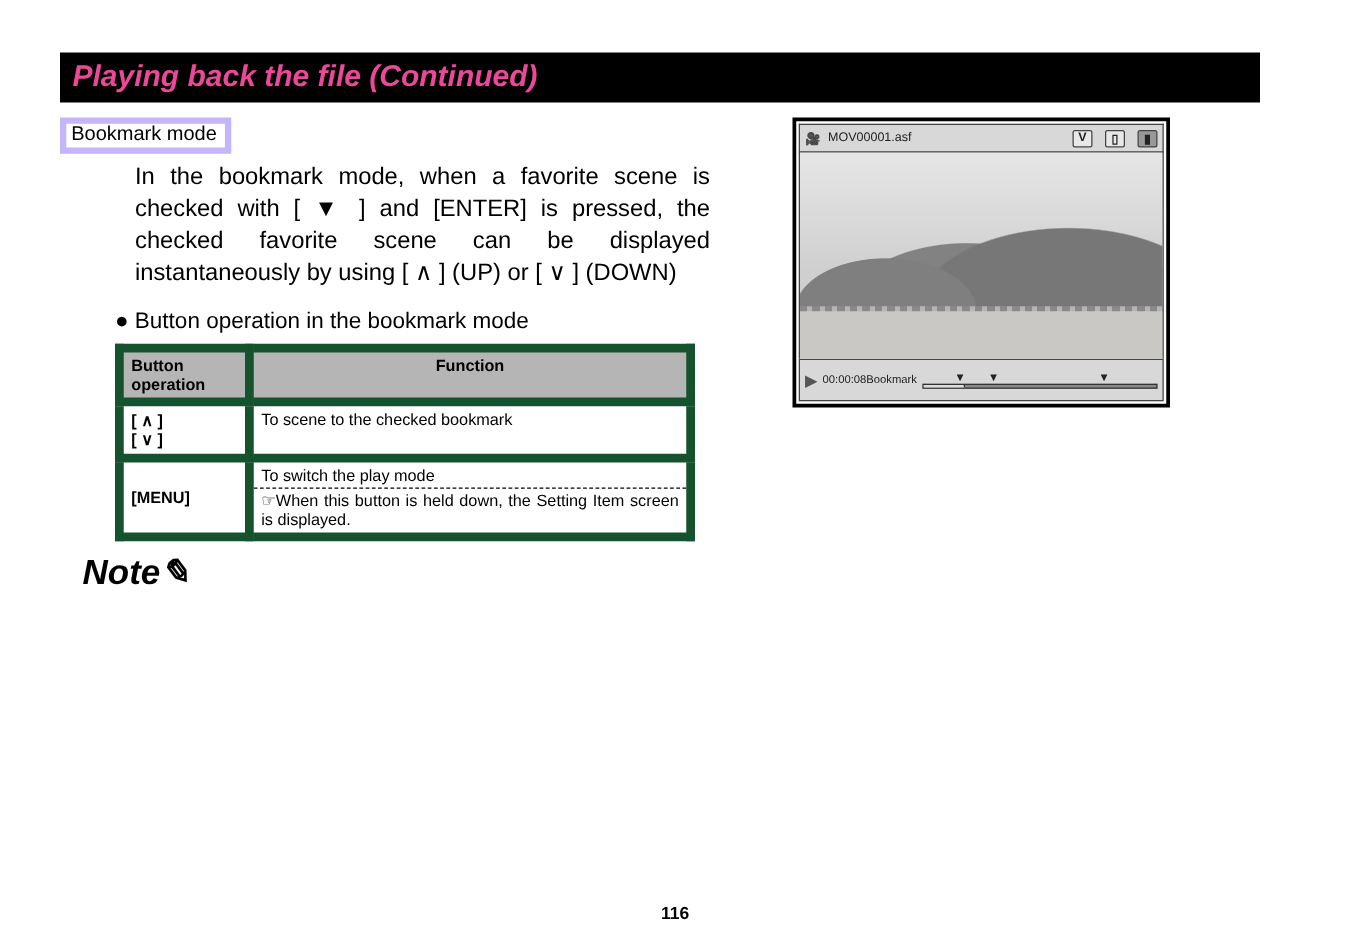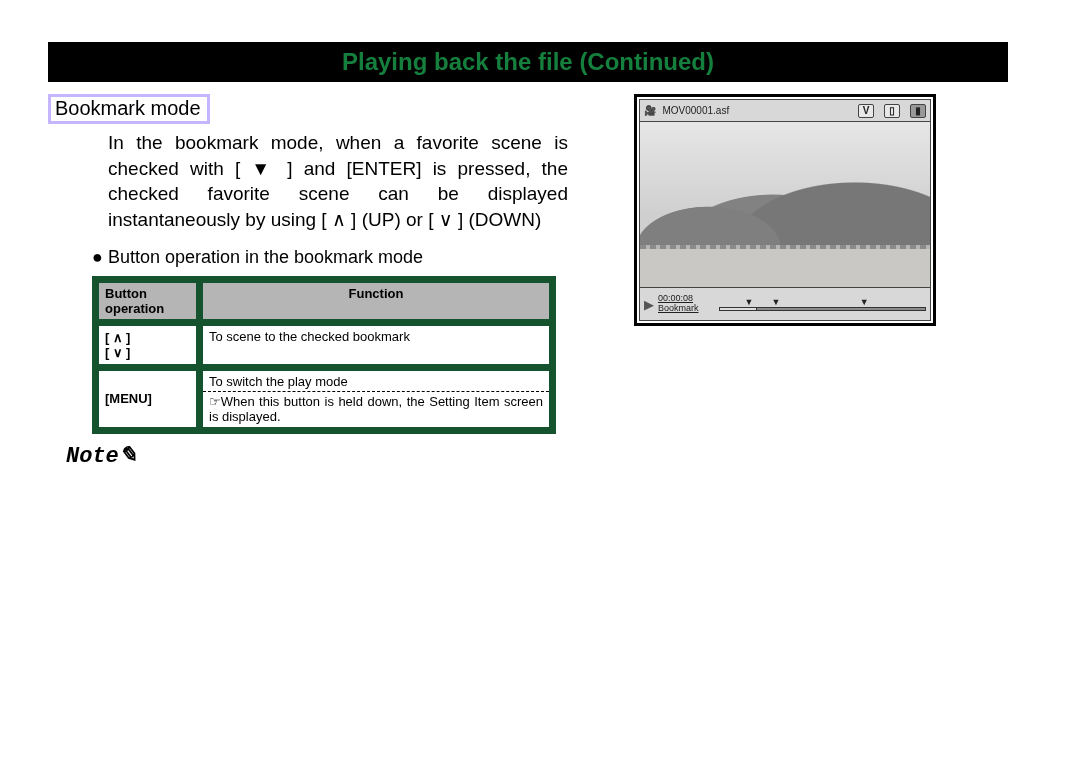--- a/index.html
+++ b/index.html
@@ -20,12 +20,12 @@
   }
   .title-bar {
     background: #000;
-    color: #15803d;
-    font-weight: bold;
+    color: #ec4899;
+    font-weight: bold;
+    font-style: italic;
     font-size: 24px;
     padding: 6px 10px;
     letter-spacing: 0;
-    text-align: center;
   }
   .two-col {
     display: flex;

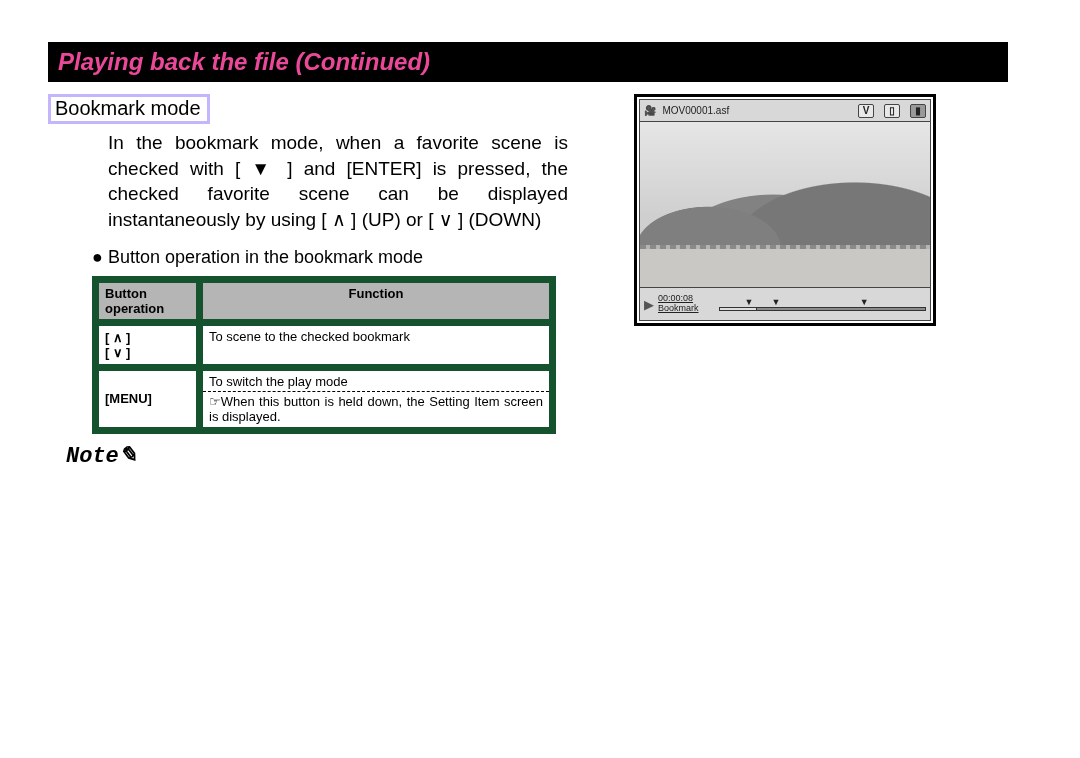--- a/index.html
+++ b/index.html
@@ -42,8 +42,8 @@
   }
   .subsection-label {
     display: inline-block;
-    border: 3px solid #c4b5fd;
-    font-size: 20px;
+    border: 5px solid #c4b5fd;
+    font-size: 16px;
     padding: 0 6px 1px 4px;
     margin: 2px 0 6px 0;
   }

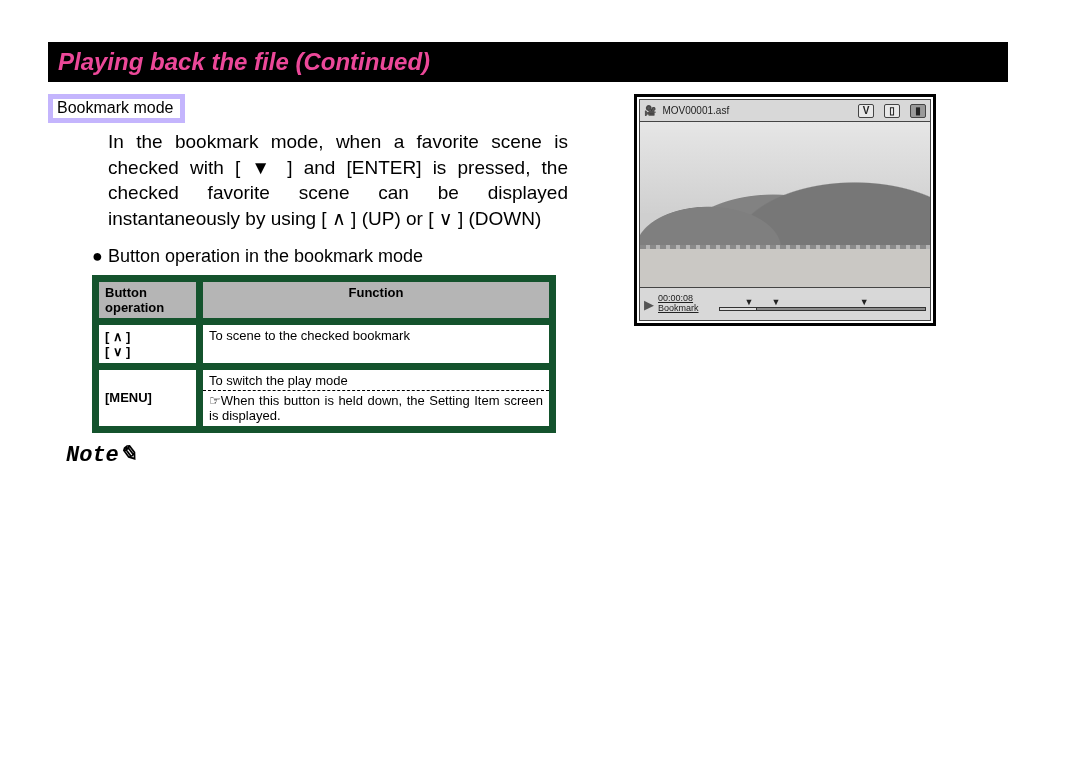--- a/index.html
+++ b/index.html
@@ -197,7 +197,7 @@
     padding: 0 4px;
   }
   .s-bottom .play { font-size: 13px; color:#555; margin-right:4px; }
-  .s-bottom .meta { display:flex; flex-direction: column; line-height:1.1; margin-right:20px;text-decoration:underline; }
+  .s-bottom .meta { display:flex; flex-direction: row; line-height:1.1; margin-right:4px; }
   .s-bottom .bar-wrap { position:relative; flex:1; height:14px; display:flex; align-items:flex-end; flex-direction:column; justify-content:center; }
   .s-bottom .tris { font-size:9px; letter-spacing:18px; color:#222; margin-bottom:0; align-self:flex-start; padding-left:26px; white-space:nowrap; }
   .s-bottom .bar { width:100%; height:9px; background:#8b8b8b; border:1px solid #333; position:relative; }

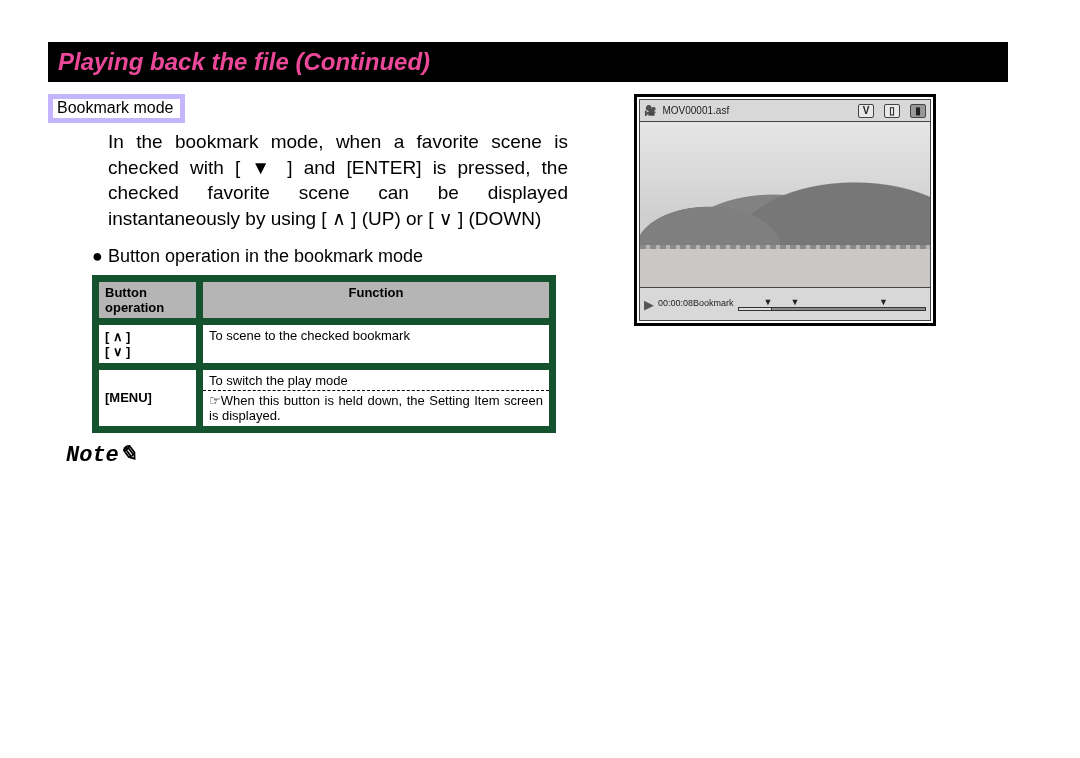--- a/index.html
+++ b/index.html
@@ -98,10 +98,10 @@
     font-size: 13.2px;
   }
   .note-label {
-    font-family: Liberation Mono, monospace;
+    font-family: Liberation Sans, sans-serif;
     font-style: italic;
     font-weight: bold;
-    font-size: 22px;
+    font-size: 28px;
     width: 64px;
     flex-shrink: 0;
     text-align: right;

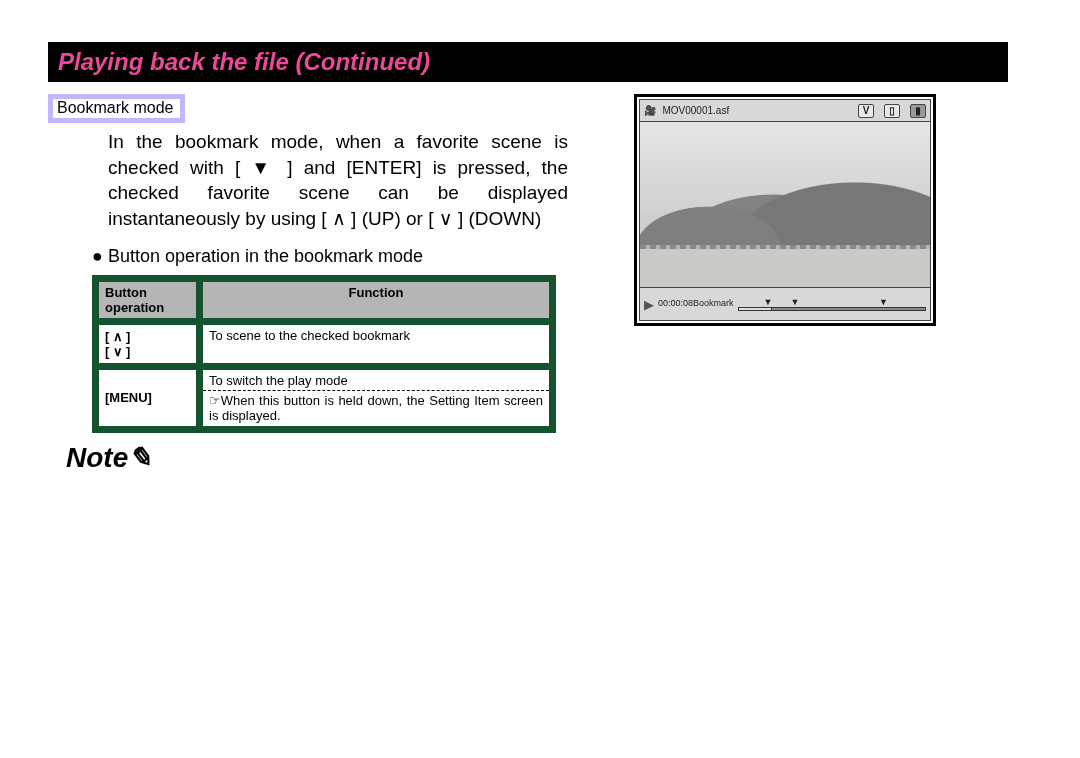--- a/index.html
+++ b/index.html
@@ -284,6 +284,7 @@
     </div>
   </div>
 
+  <div class="page-num">116</div>
 </div>
 
 </body></html>

